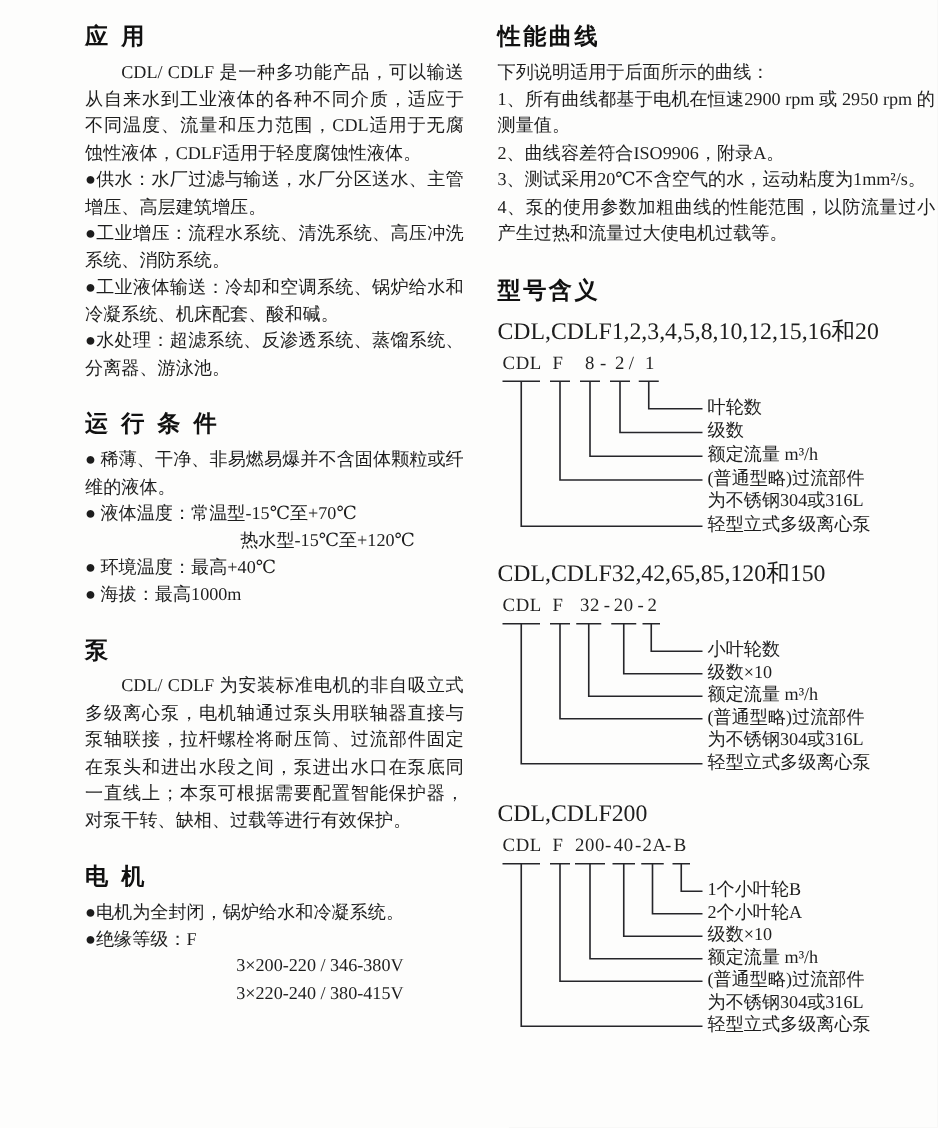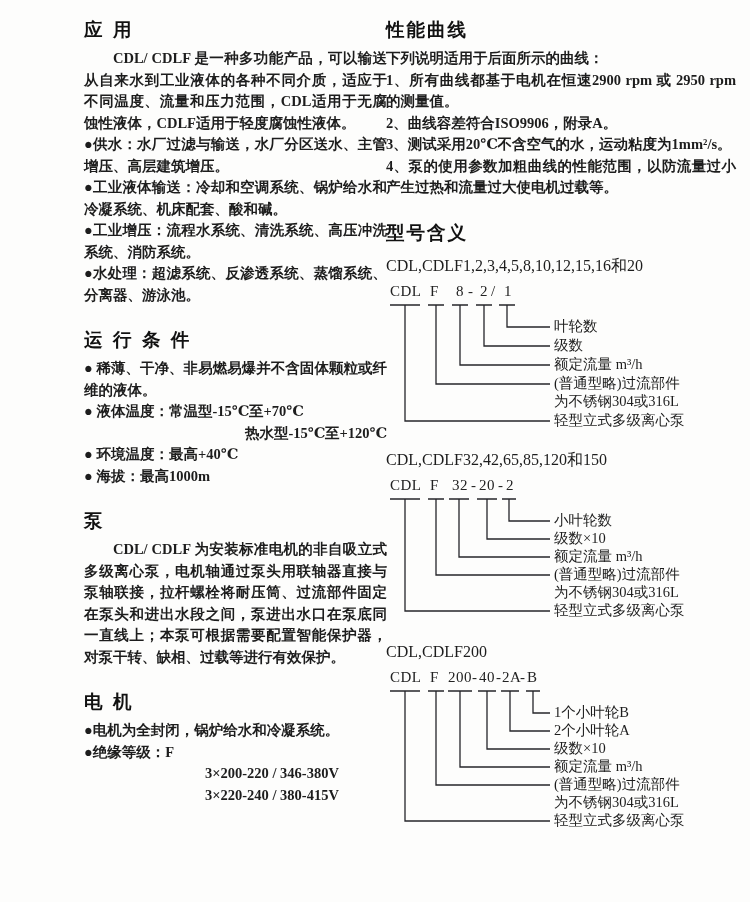--- a/index.html
+++ b/index.html
@@ -11,7 +11,7 @@
     font-family:"Liberation Serif","DejaVu Serif",serif;
   }
   .col { position:absolute; top:18px; }
-  .col-left  { left:84px;  width:303px; }
+  .col-left  { left:68px;  width:303px; }
   .col-right { left:386px; width:350px; }
 
   h2.sec {

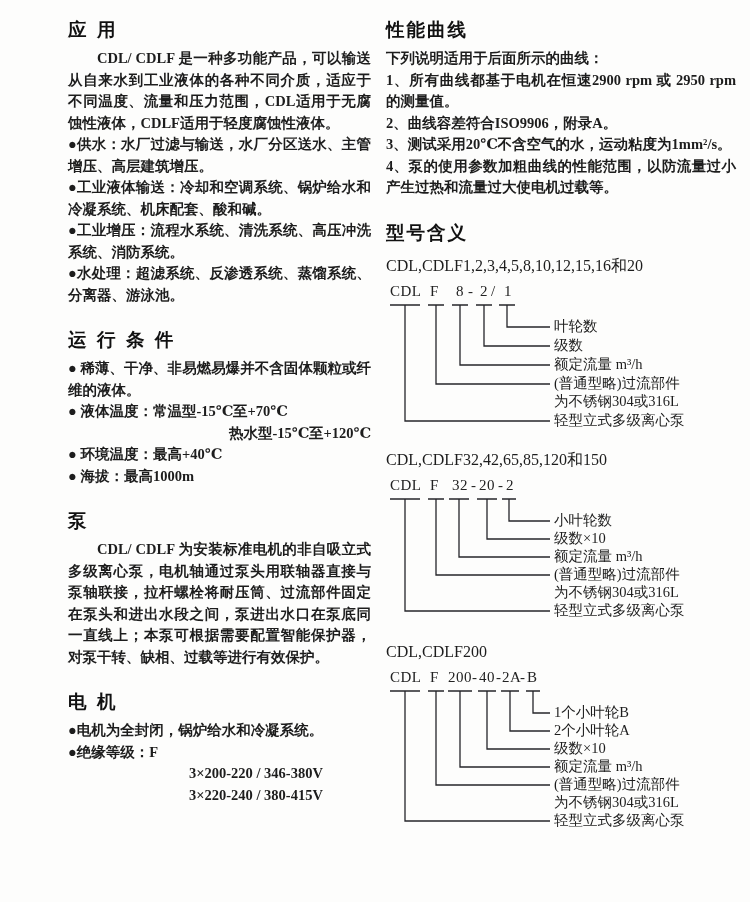--- a/index.html
+++ b/index.html
@@ -12,7 +12,7 @@
   }
   .col { position:absolute; top:18px; }
   .col-left  { left:68px;  width:303px; }
-  .col-right { left:386px; width:350px; }
+  .col-right { left:398px; width:350px; }
 
   h2.sec {
     font-family:"DejaVu Sans","Liberation Sans",sans-serif;

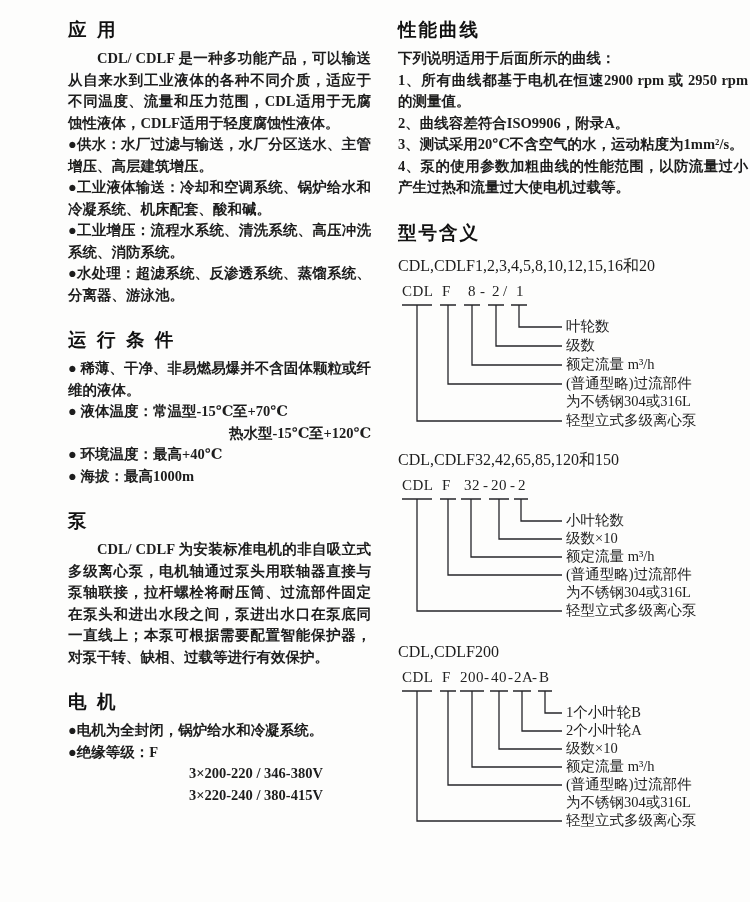--- a/index.html
+++ b/index.html
@@ -23,7 +23,7 @@
 
   .body-p, .bullet {
     font-size:14.5px; line-height:21.5px; margin:0;
-    text-align:justify; text-justify:inter-ideograph;font-weight:bold;
+    text-align:justify; text-justify:inter-ideograph;
   }
   .indent { text-indent:2em; }
   .cont-hot  { padding-left:85px;  text-align:right; }

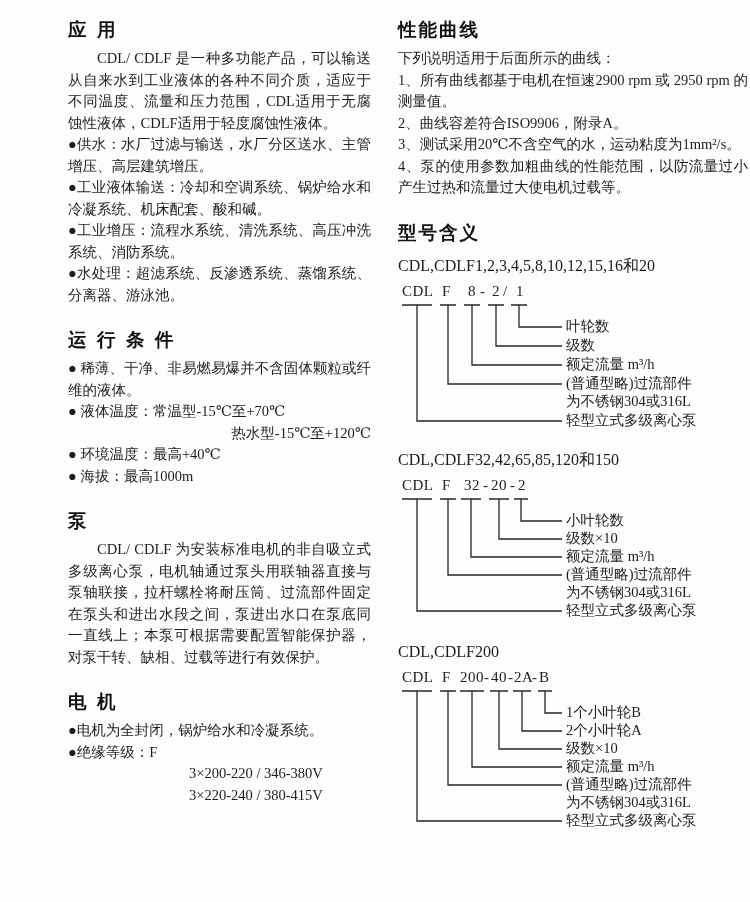--- a/index.html
+++ b/index.html
@@ -55,8 +55,8 @@
     <h2 class="sec first">应 用</h2>
     <p class="body-p indent">CDL/ CDLF 是一种多功能产品，可以输送从自来水到工业液体的各种不同介质，适应于不同温度、流量和压力范围，CDL适用于无腐蚀性液体，CDLF适用于轻度腐蚀性液体。</p>
     <p class="bullet">●供水：水厂过滤与输送，水厂分区送水、主管增压、高层建筑增压。</p>
+    <p class="bullet">●工业增压：流程水系统、清洗系统、高压冲洗系统、消防系统。</p>
     <p class="bullet">●工业液体输送：冷却和空调系统、锅炉给水和冷凝系统、机床配套、酸和碱。</p>
-    <p class="bullet">●工业增压：流程水系统、清洗系统、高压冲洗系统、消防系统。</p>
     <p class="bullet">●水处理：超滤系统、反渗透系统、蒸馏系统、分离器、游泳池。</p>
 
     <h2 class="sec">运 行 条 件</h2>

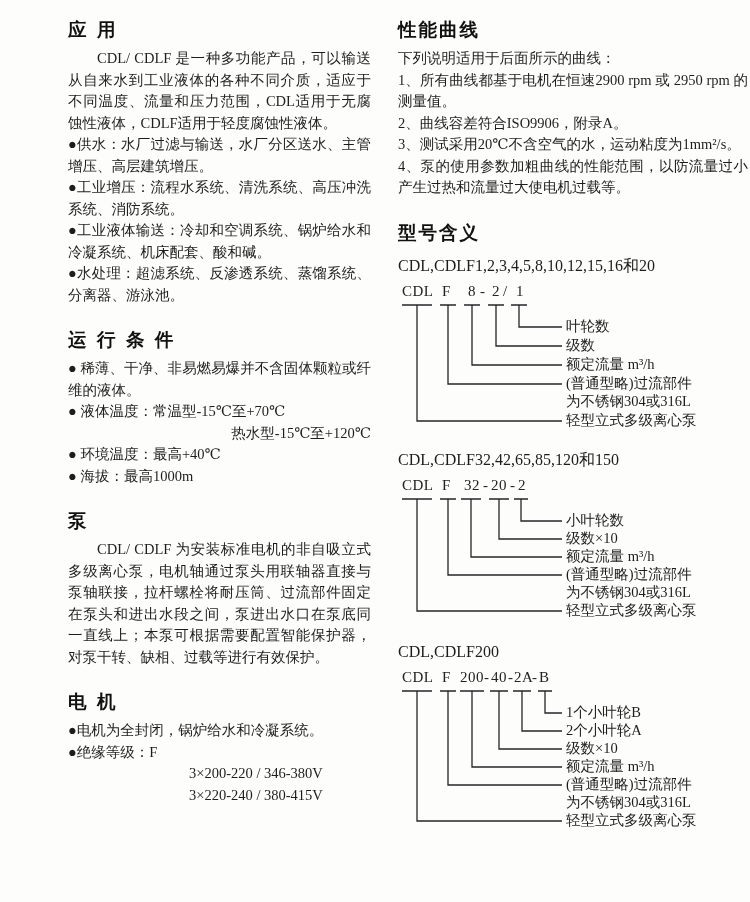--- a/index.html
+++ b/index.html
@@ -29,7 +29,7 @@
   .cont-hot  { padding-left:85px;  text-align:right; }
   .cont-volt { padding-left:121px; text-align:left; }
 
-  .series-title { font-size:16px; line-height:22px; margin:14px 0 6px 0; white-space:nowrap; }
+  .series-title { font-size:19px; line-height:22px; margin:14px 0 6px 0; white-space:nowrap; }
   .series-title.first { margin-top:10px; }
 
   .diagram { position:relative; width:350px; }

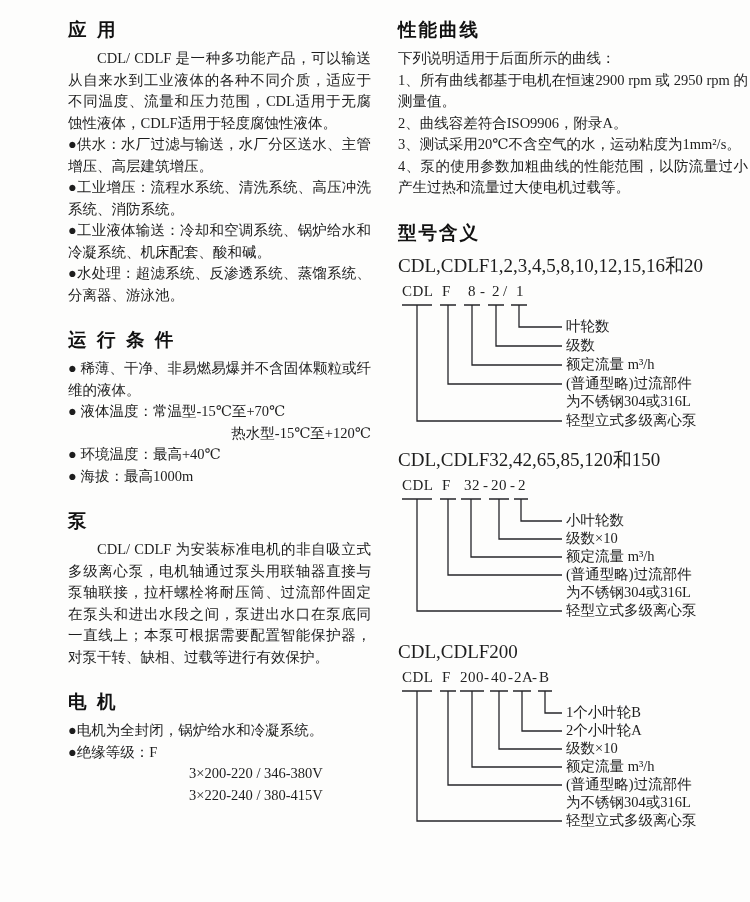--- a/index.html
+++ b/index.html
@@ -26,7 +26,7 @@
     text-align:justify; text-justify:inter-ideograph;
   }
   .indent { text-indent:2em; }
-  .cont-hot  { padding-left:85px;  text-align:right; }
+  .cont-hot  { padding-left:85px;  text-align:center; }
   .cont-volt { padding-left:121px; text-align:left; }
 
   .series-title { font-size:19px; line-height:22px; margin:14px 0 6px 0; white-space:nowrap; }

